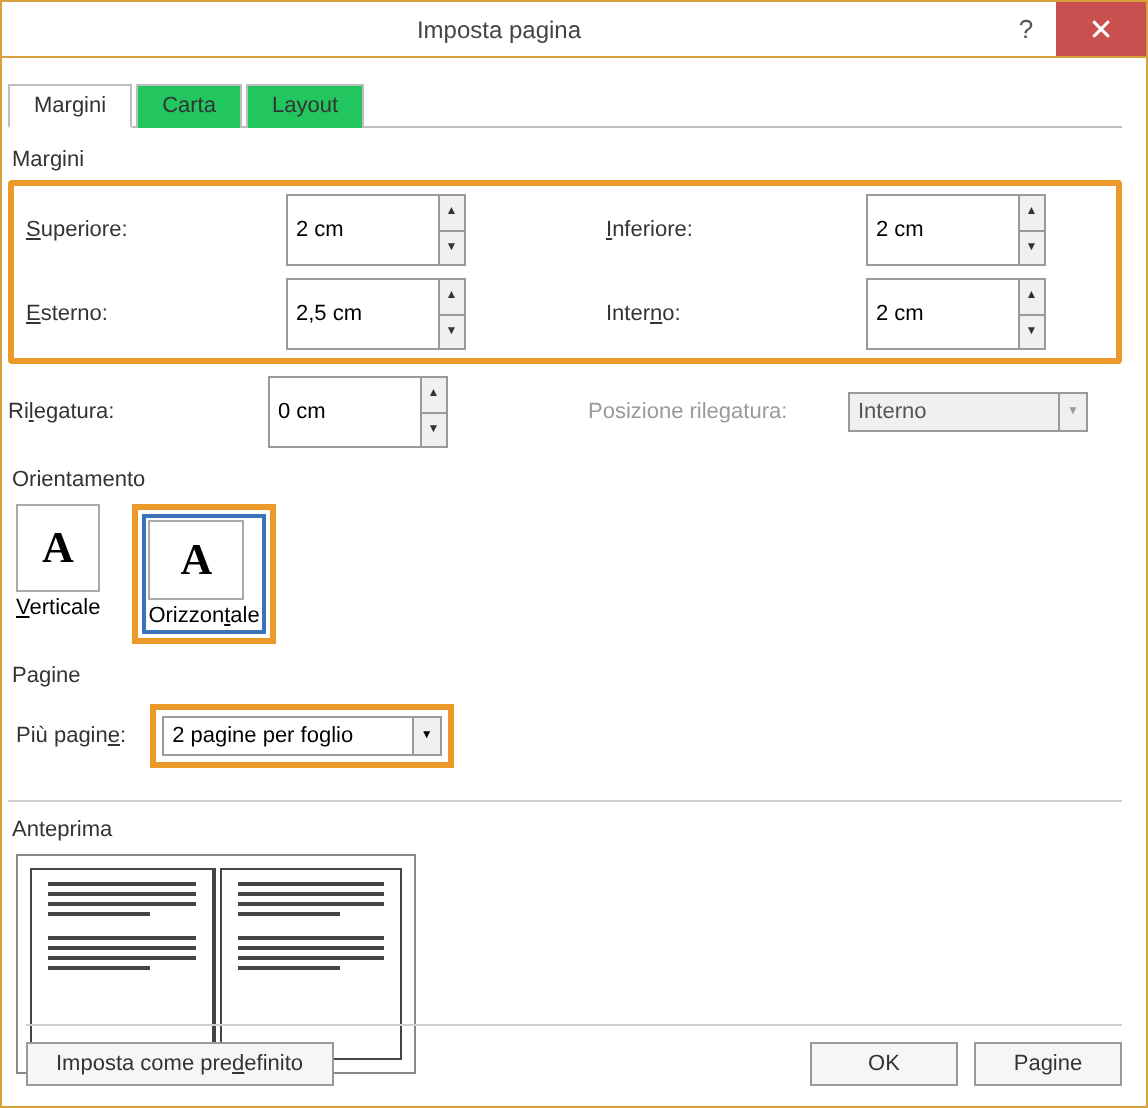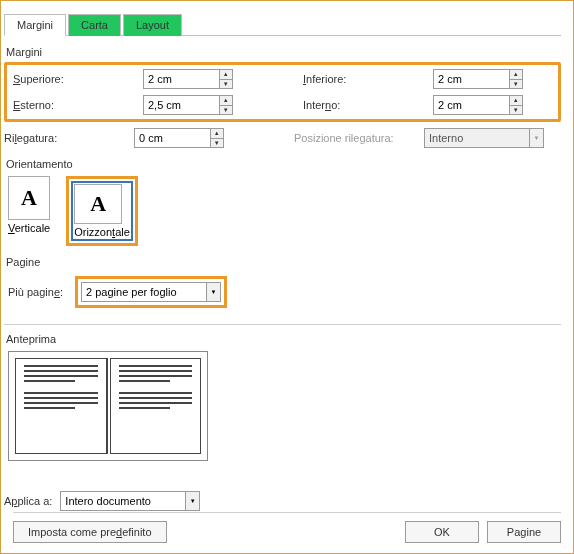--- a/index.html
+++ b/index.html
@@ -55,6 +55,13 @@
 <body>
 
 <div class="window">
+  <div class="titlebar">
+    <div class="title">Imposta pagina</div>
+    <div class="title-btns">
+      <div class="title-btn help">?</div>
+      <div class="title-btn close">✕</div>
+    </div>
+  </div>
 
   <div class="client">
     <div class="tabs">

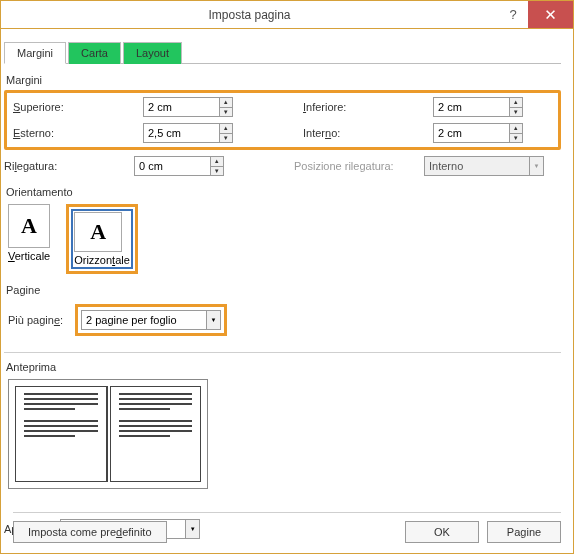--- a/index.html
+++ b/index.html
@@ -21,7 +21,7 @@
   .lbl { color: #333; }
   .lbl u { text-decoration: underline; }
   .lbl.disabled { color: #9a9a9a; }
-  .spin { display: flex; align-items: stretch; width: 90px; height: 20px; border: 1px solid #9a9a9a; background: #fff; }
+  .spin { display: flex; align-items: stretch; width: 90px; height: 36px; border: 1px solid #9a9a9a; background: #fff; }
   .spin input { border: none; width: 100%; padding: 0 4px; font-size: 11px; outline: none; background: transparent; }
   .spin .arrows { width: 16px; border-left: 1px solid #9a9a9a; display: flex; flex-direction: column; }
   .spin .arrows div { flex: 1; display: flex; align-items: center; justify-content: center; font-size: 6px; color: #333; background: #f0f0f0; }

